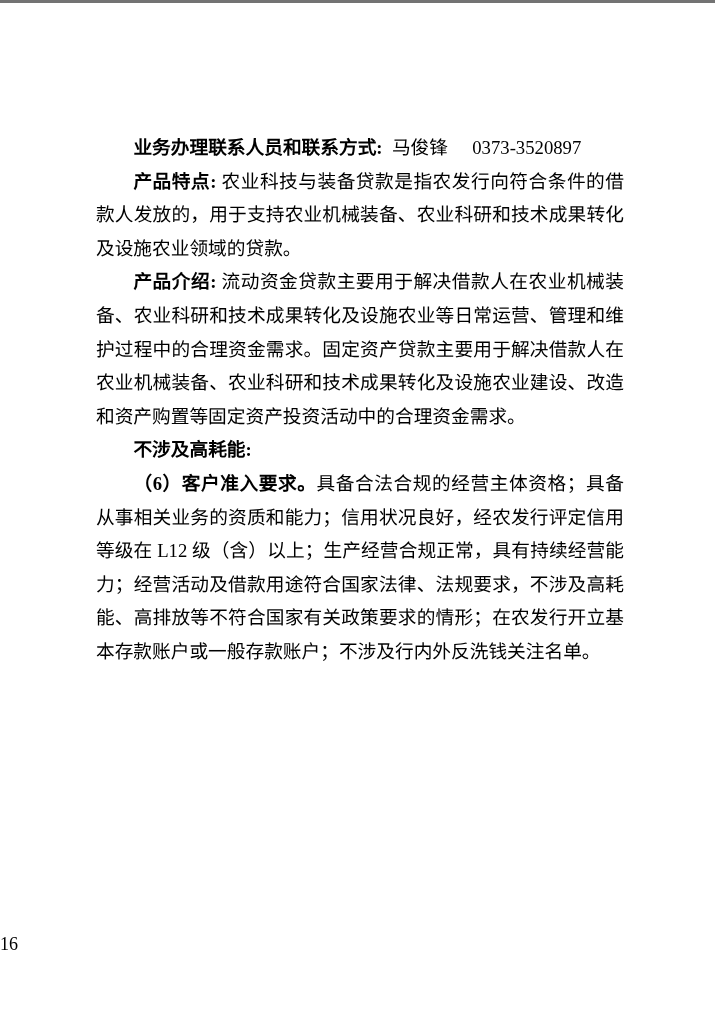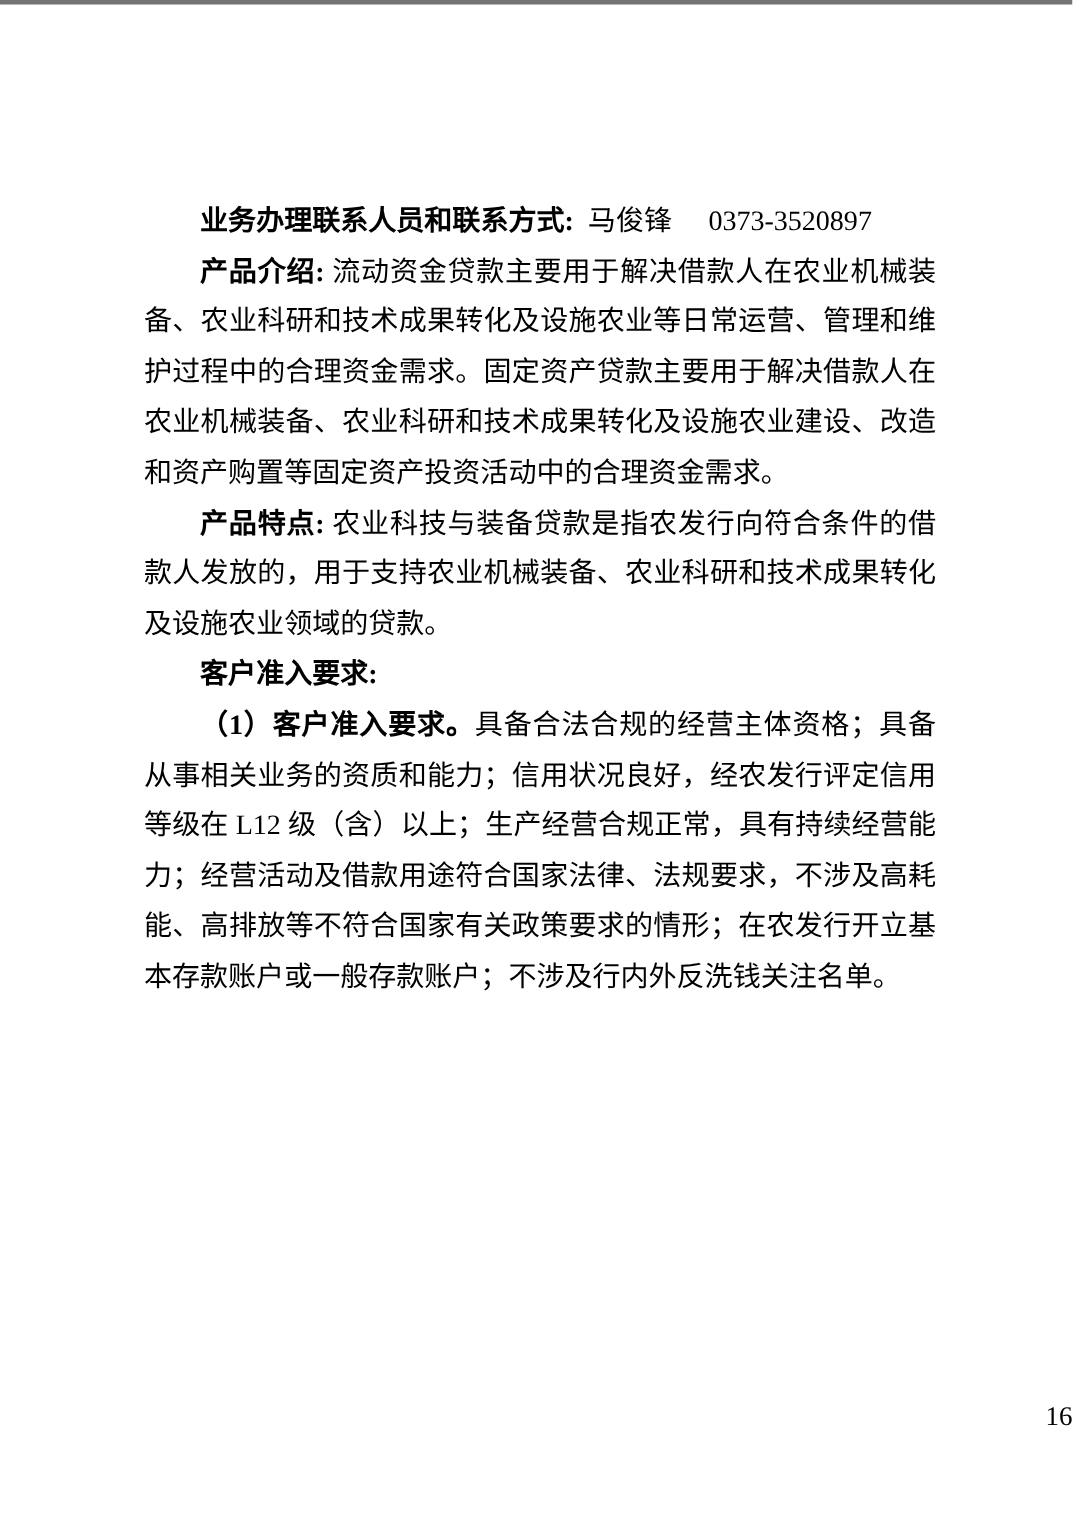--- a/index.html
+++ b/index.html
@@ -66,9 +66,9 @@
     <p><span class="b">业务办理联系人员和联系方式:</span><span class="contact-name">马俊锋</span><span class="contact-phone">0373-3520897</span></p>
 
 
+    <p><span class="b lbl">产品特点:</span><span>农业科技与装备贷款是指农发行向符合条件的借款人发放的，用于支持农业机械装备、农业科研和技术成果转化及设施农业领域的贷款。</span></p>
+
     <p><span class="b lbl">产品介绍:</span><span>流动资金贷款主要用于解决借款人在农业机械装备、农业科研和技术成果转化及设施农业等日常运营、管理和维护过程中的合理资金需求。固定资产贷款主要用于解决借款人在农业机械装备、农业科研和技术成果转化及设施农业建设、改造和资产购置等固定资产投资活动中的合理资金需求。</span></p>
-
-    <p><span class="b lbl">产品特点:</span><span>农业科技与装备贷款是指农发行向符合条件的借款人发放的，用于支持农业机械装备、农业科研和技术成果转化及设施农业领域的贷款。</span></p>
 
     <p class="b">客户准入要求:</p>
 

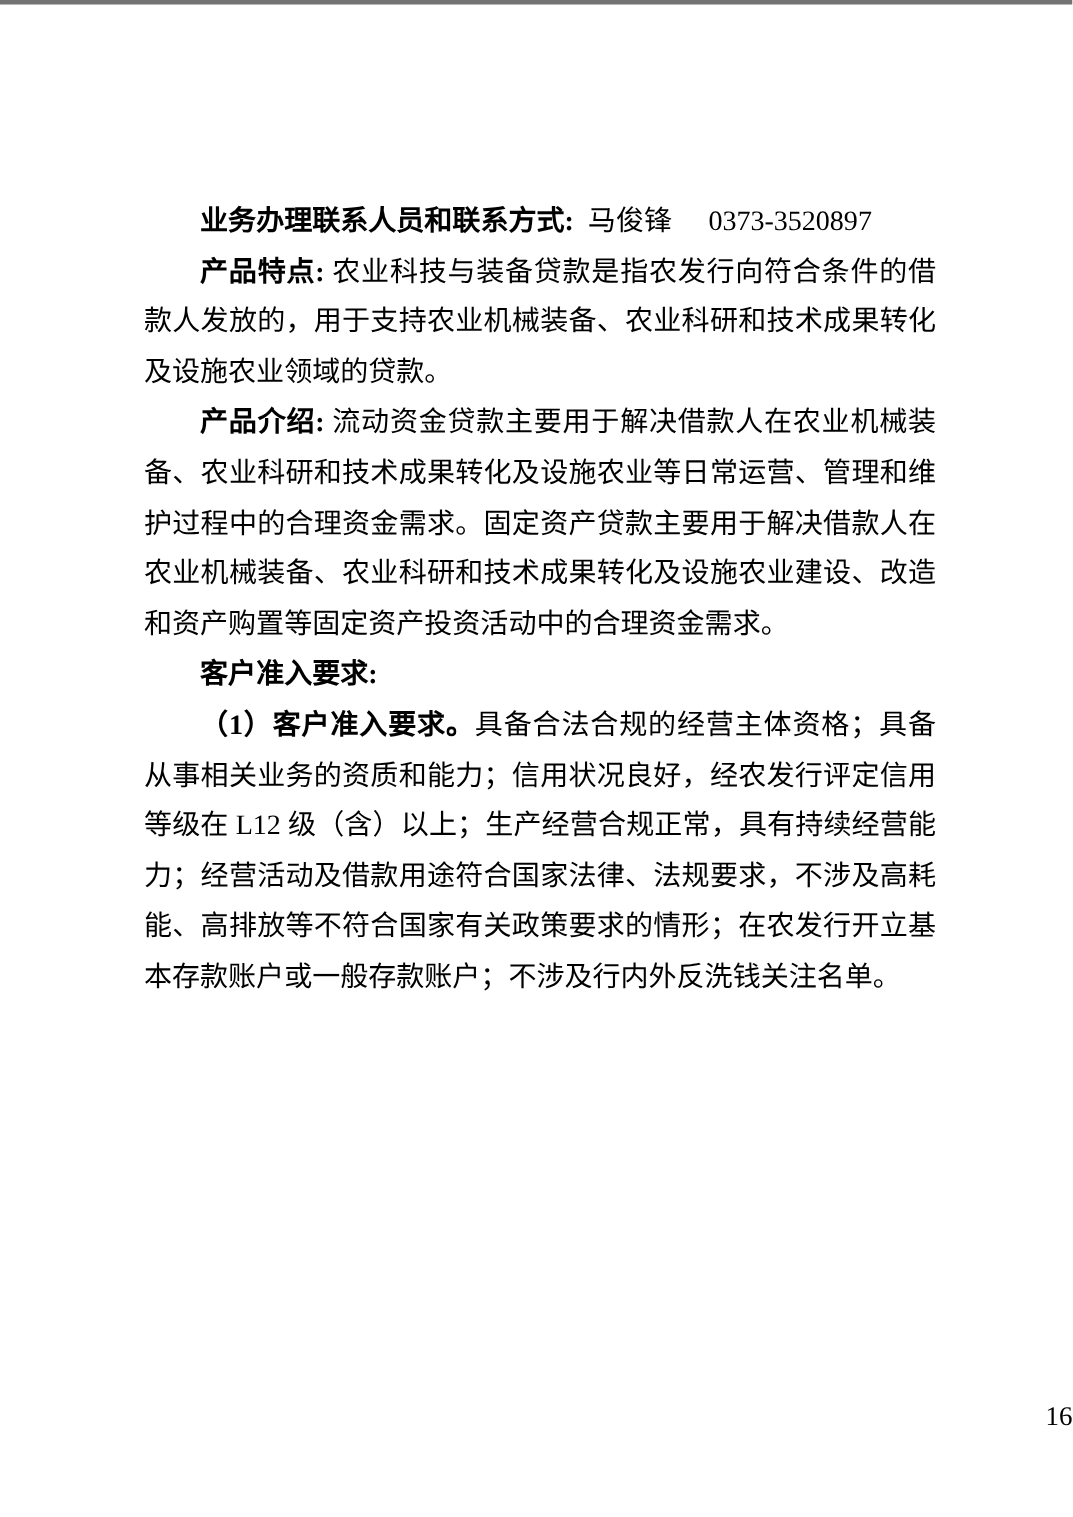--- a/index.html
+++ b/index.html
@@ -70,7 +70,7 @@
 
     <p><span class="b lbl">产品介绍:</span><span>流动资金贷款主要用于解决借款人在农业机械装备、农业科研和技术成果转化及设施农业等日常运营、管理和维护过程中的合理资金需求。固定资产贷款主要用于解决借款人在农业机械装备、农业科研和技术成果转化及设施农业建设、改造和资产购置等固定资产投资活动中的合理资金需求。</span></p>
 
-    <p class="b">客户准入要求:</p>
+    <p class="b">不涉及高耗能:</p>
 
     <p><span class="b">（1）客户准入要求。</span><span>具备合法合规的经营主体资格；具备从事相关业务的资质和能力；信用状况良好，经农发行评定信用等级在 L12 级（含）以上；生产经营合规正常，具有持续经营能力；经营活动及借款用途符合国家法律、法规要求，不涉及高耗能、高排放等不符合国家有关政策要求的情形；在农发行开立基本存款账户或一般存款账户；不涉及行内外反洗钱关注名单。</span></p>
 

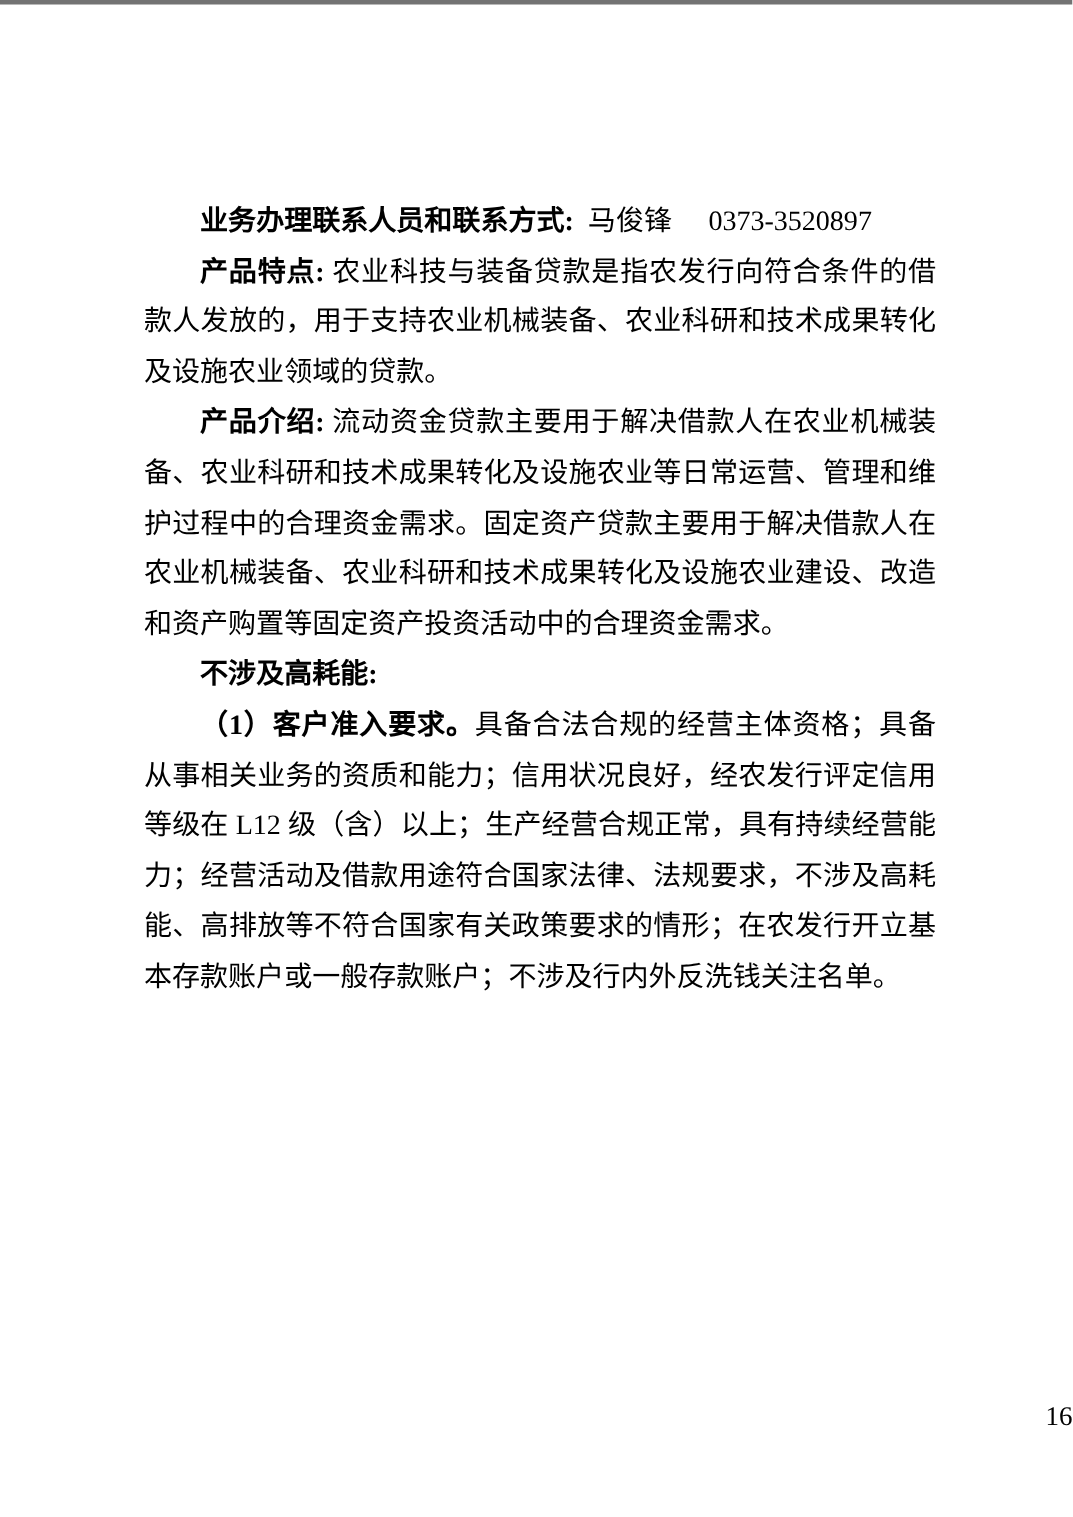--- a/index.html
+++ b/index.html
@@ -72,7 +72,7 @@
 
     <p class="b">不涉及高耗能:</p>
 
-    <p><span class="b">（1）客户准入要求。</span><span>具备合法合规的经营主体资格；具备从事相关业务的资质和能力；信用状况良好，经农发行评定信用等级在 L12 级（含）以上；生产经营合规正常，具有持续经营能力；经营活动及借款用途符合国家法律、法规要求，不涉及高耗能、高排放等不符合国家有关政策要求的情形；在农发行开立基本存款账户或一般存款账户；不涉及行内外反洗钱关注名单。</span></p>
+    <p><span class="b">（6）客户准入要求。</span><span>具备合法合规的经营主体资格；具备从事相关业务的资质和能力；信用状况良好，经农发行评定信用等级在 L12 级（含）以上；生产经营合规正常，具有持续经营能力；经营活动及借款用途符合国家法律、法规要求，不涉及高耗能、高排放等不符合国家有关政策要求的情形；在农发行开立基本存款账户或一般存款账户；不涉及行内外反洗钱关注名单。</span></p>
 
 
   </div>

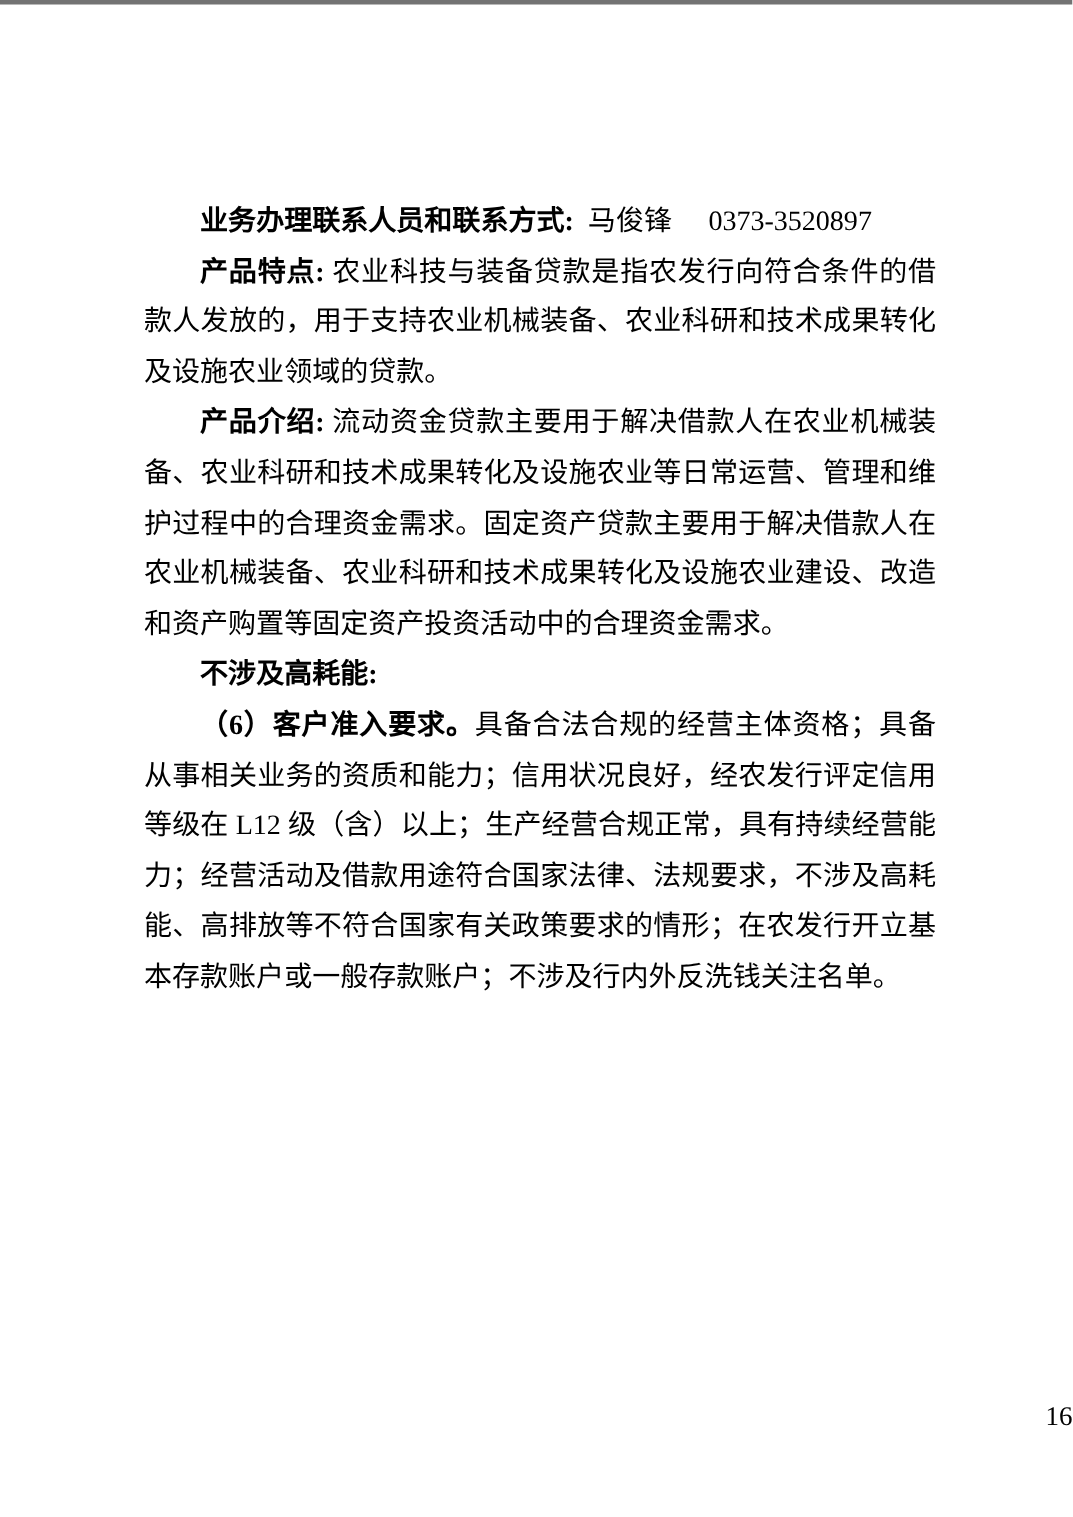--- a/index.html
+++ b/index.html
@@ -50,7 +50,7 @@
     top: 930px;
     left: 0;
     width: 715px;
-    text-align: right;
+    text-align: left;
     font-size: 18px;
     line-height: 22px;
     font-family: "Liberation Serif", "DejaVu Serif", serif;

